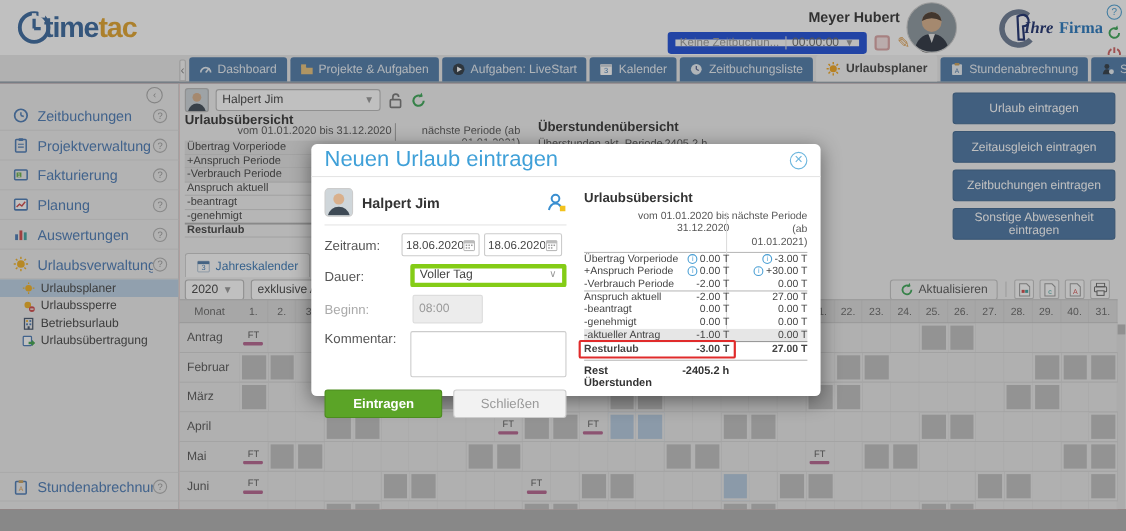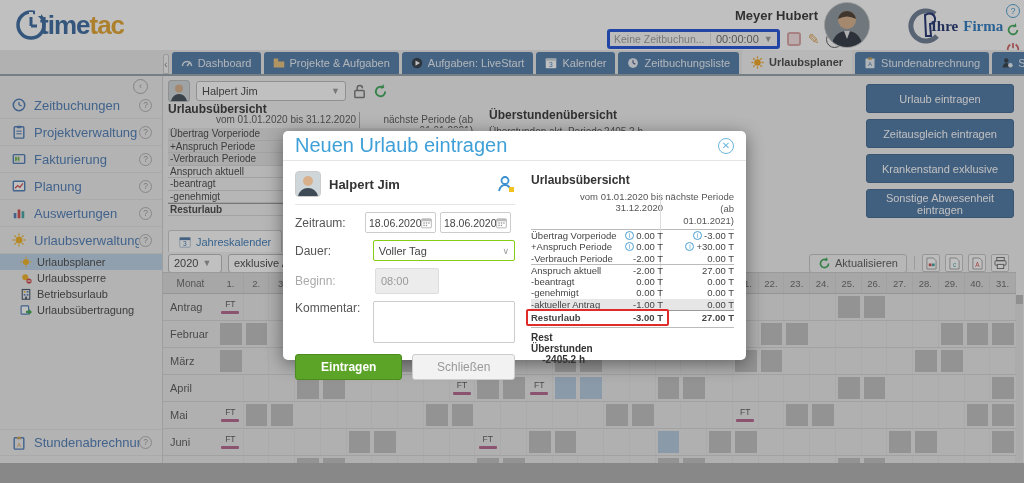--- a/index.html
+++ b/index.html
@@ -24,7 +24,7 @@
   .play-btn { width:17px; height:17px; border:1.5px solid #555; border-radius:50%; color:#555; font-size:8px; padding-left:2px; }
   .hdr-avatar { position:absolute; left:824px; top:2px; width:46px; height:46px; border-radius:50%; overflow:hidden; border:1px solid #ccc; background:#9aa4ab; }
   .company-logo { position:absolute; left:905px; top:8px; display:flex; align-items:center; }
-  .company-text-1 { font-family:"Liberation Serif",serif; font-weight:bold; color:#1c2f6e; font-size:15px; margin-left:-14px;}
+  .company-text-1 { font-family:"Liberation Serif",serif; font-style:italic; font-weight:bold; color:#1c2f6e; font-size:15px; margin-left:-14px;}
   .company-text-2 { font-family:"Liberation Serif",serif; color:#2878be; font-size:15px; font-weight:bold; margin-left:5px; }
   .hdr-rail { position:absolute; right:4px; top:4px; display:flex; flex-direction:column; gap:5px; align-items:center; }
   .rail-help { width:14px; height:14px; border:1.3px solid #4a9fd4; border-radius:50%; color:#4a9fd4; font-size:9px; text-align:center; line-height:12px; }

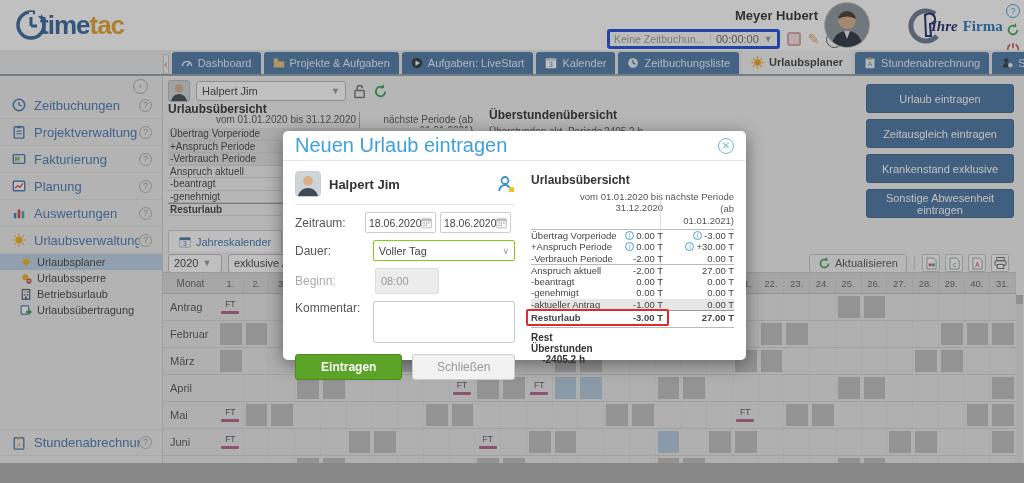--- a/index.html
+++ b/index.html
@@ -14,7 +14,7 @@
   .logo-tac { color:#e3a42b; }
   .user-name { position:absolute; left:640px; top:8px; width:178px; text-align:right; font-size:13px; font-weight:bold; color:#333; }
   .timer-group { position:absolute; left:607px; top:29px; display:flex; align-items:center; }
-  .timer-box { display:flex; align-items:center; height:20px; border:3px solid #1d4ed8; border-radius:3px; background:#fafafa; padding:0 4px; }
+  .timer-box { display:flex; align-items:center; height:20px; border:7px solid #1d4ed8; border-radius:3px; background:#fafafa; padding:0 4px; }
   .timer-ph { font-size:10.5px; color:#999; width:96px; overflow:hidden; white-space:nowrap; border:none; background:transparent; font-family:"Liberation Sans",sans-serif;}
   .timer-time { font-size:11px; color:#666; border-left:1px solid #ddd; padding:0 5px; }
   .timer-chev { font-size:9px; color:#999; }

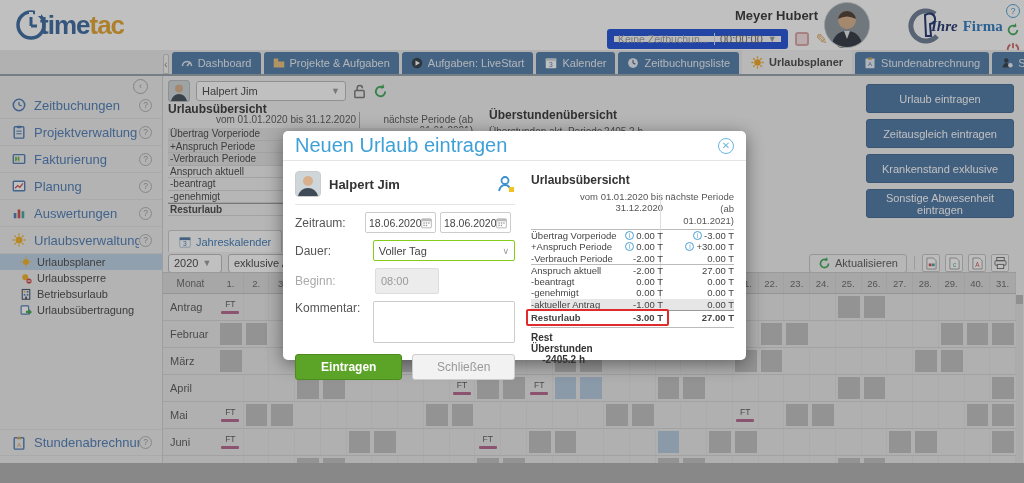--- a/index.html
+++ b/index.html
@@ -465,7 +465,7 @@
     <div class="action-btns">
       <div class="act-btn">Urlaub eintragen</div>
       <div class="act-btn">Zeitausgleich eintragen</div>
-      <div class="act-btn">Krankenstand exklusive</div>
+      <div class="act-btn">Zeitbuchungen eintragen</div>
       <div class="act-btn">Sonstige Abwesenheit eintragen</div>
     </div>
 

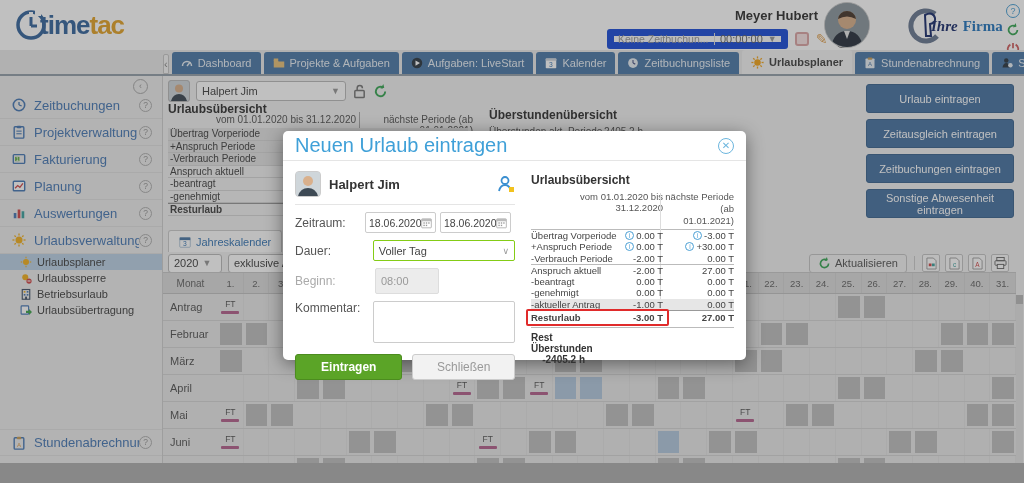--- a/index.html
+++ b/index.html
@@ -113,7 +113,7 @@
   .m-label.dis { color:#aaa; }
   .date-input { width:71px; height:21px; border:1px solid #ccc; border-radius:2px; display:flex; align-items:center; padding:0 3px; margin-right:4px; background:#fff;}
   .date-input input { width:52px; border:none; font-size:10.5px; color:#444; font-family:"Liberation Sans",sans-serif; background:transparent;}
-  .m-select { width:146px; height:21px; border:1px solid #84cc16; border-radius:2px; display:flex; align-items:center; padding:0 5px; font-size:11px; color:#444; background:#fff;}
+  .m-select { width:146px; height:21px; border:4px solid #84cc16; border-radius:2px; display:flex; padding:0 5px; font-size:11px; color:#444; background:#fff;}
   .m-select .val { flex:1; }
   .m-input-dis { width:64px; height:21px; border:1px solid #ddd; border-radius:2px; background:#ececec; color:#999; font-size:11px; padding:12px 5px; font-family:"Liberation Sans",sans-serif;}
   .m-form-row.top { align-items:flex-start; }

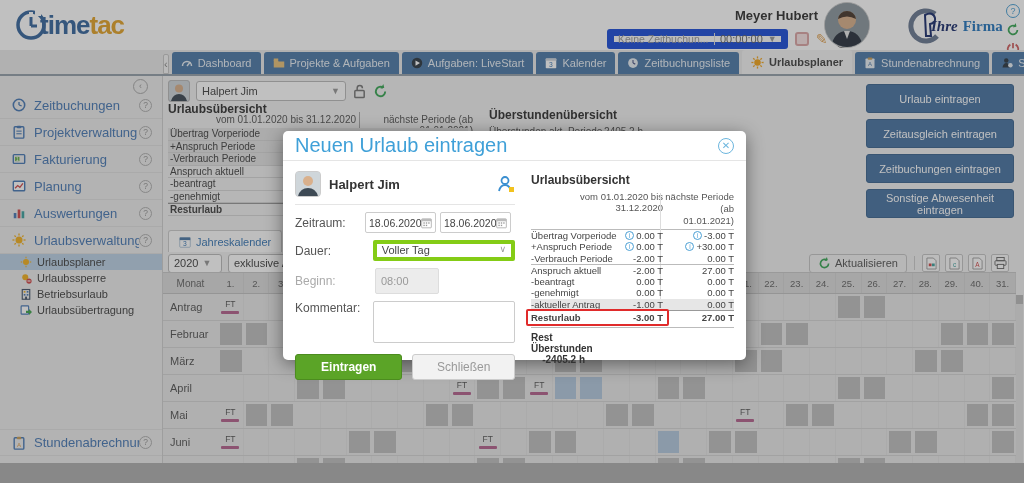--- a/index.html
+++ b/index.html
@@ -136,7 +136,7 @@
   .info { width:9px; height:9px; border:1px solid #4a9fd4; border-radius:50%; color:#4a9fd4; font-size:6.5px; text-align:center; line-height:7.5px; font-style:normal; flex:none;}
   .red-frame { position:absolute; left:-5px; top:-2px; width:143px; height:17px; border:2px solid #e02b2b; border-radius:2px; pointer-events:none;}
   .ms-divider { position:absolute; left:135px; top:26px; width:1px; height:116px; background:#ddd; }
-  .ms-foot { display:flex; font-size:10px; font-weight:bold; color:#333; border-top:1px solid #bbb; margin-top:3px; padding-top:4px;flex-direction:column;}
+  .ms-foot { display:flex; font-size:10px; font-weight:bold; color:#333; border-top:1px solid #bbb; margin-top:3px; padding-top:4px;}
   .ms-foot .fl { width:78px; }
   .ms-foot .fv { width:54px; text-align:right; }
 </style>

